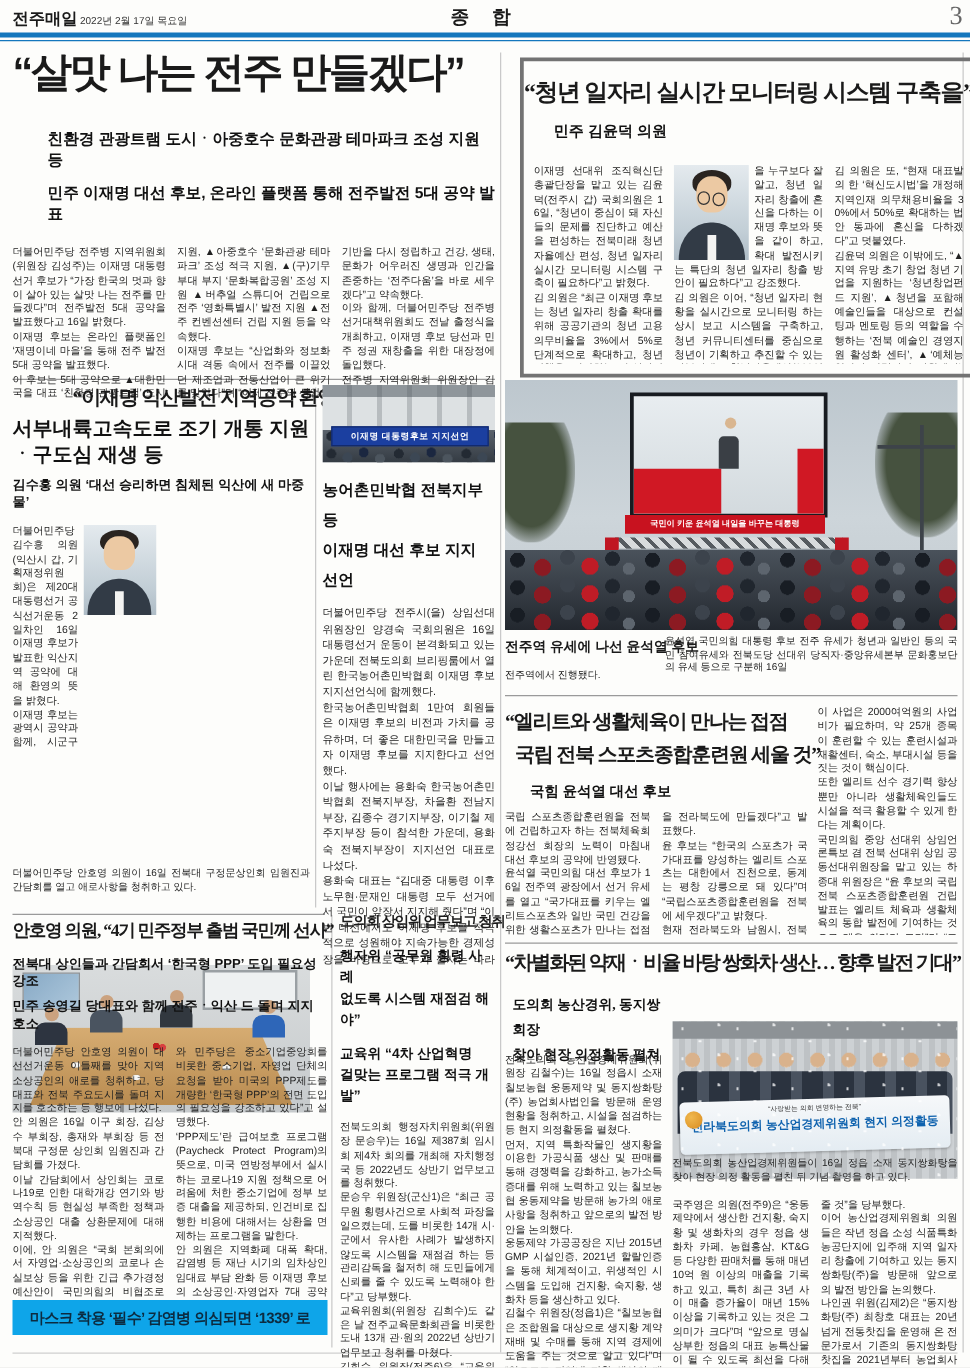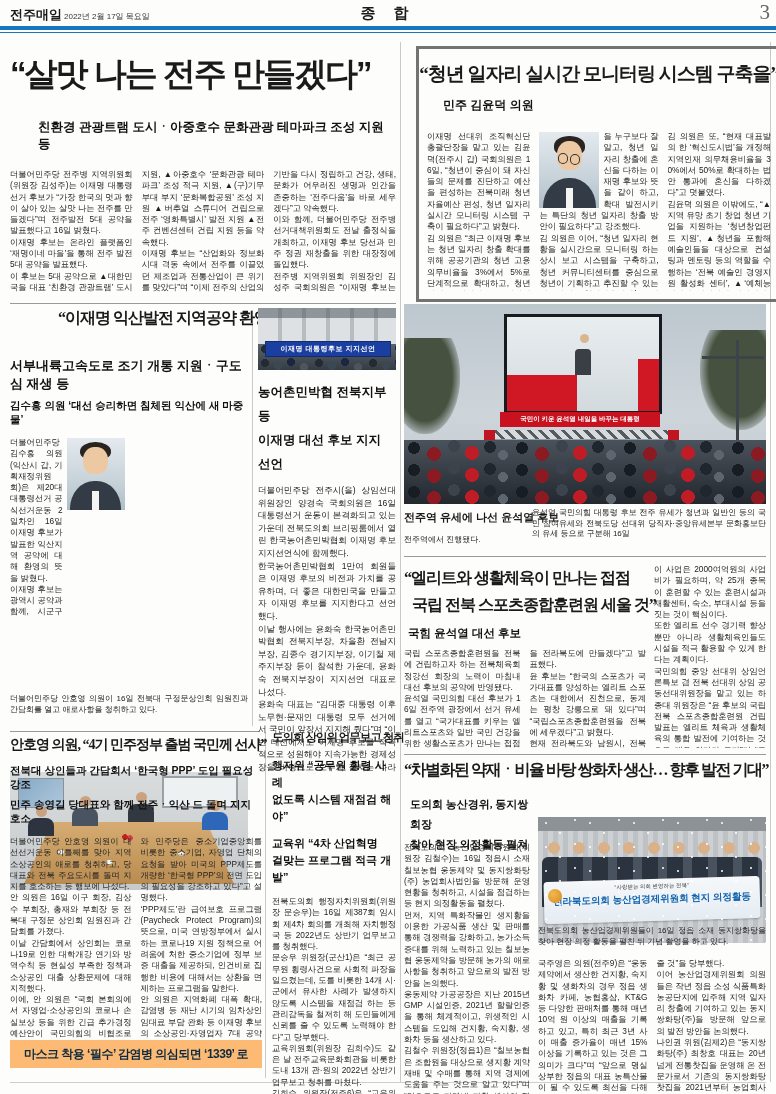--- a/index.html
+++ b/index.html
@@ -109,7 +109,7 @@
   <div class="abs rule-v" style="left:265px;top:732px;height:346px;"></div>
   <div class="abs" style="left:10px;top:1082px;width:756px;height:1px;background:#cfcfcf;"></div>
 
-  <div class="abs" style="left:10px;top:52px;width:386px;height:258px;">
+  <div class="abs" style="left:10px;top:36px;width:386px;height:258px;">
     <div style="font-size:33px;font-weight:900;letter-spacing:-2px;white-space:nowrap;">“살맛 나는 전주 만들겠다”</div>
     <div class="subhead" style="margin:22px 0 0 28px;font-size:12.5px;">친환경 관광트램 도시ㆍ아중호수 문화관광 테마파크 조성 지원 등</div>
     <div class="body-text cols3" style="margin-top:16px;height:132px;">더불어민주당 전주병 지역위원회(위원장 김성주)는 이재명 대통령 선거 후보가 “가장 한국의 멋과 향이 살아 있는 살맛 나는 전주를 만들겠다”며 전주발전 5대 공약을 발표했다고 16일 밝혔다.

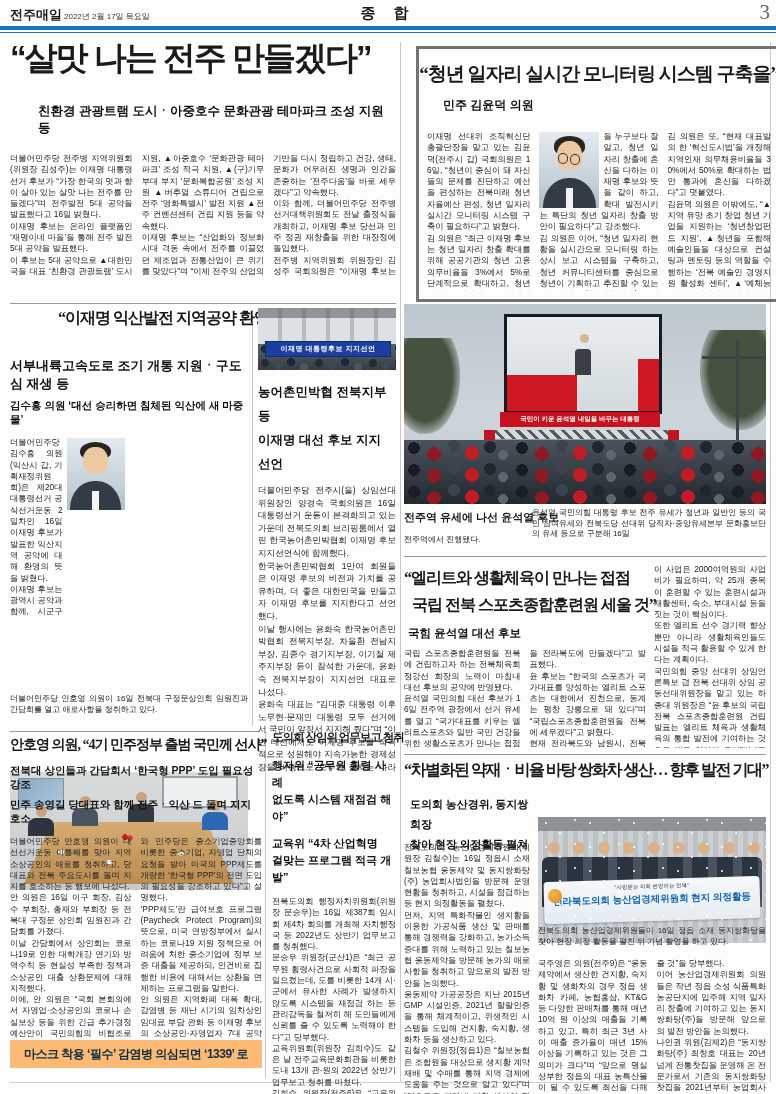--- a/index.html
+++ b/index.html
@@ -112,6 +112,7 @@
   <div class="abs" style="left:10px;top:36px;width:386px;height:258px;">
     <div style="font-size:33px;font-weight:900;letter-spacing:-2px;white-space:nowrap;">“살맛 나는 전주 만들겠다”</div>
     <div class="subhead" style="margin:22px 0 0 28px;font-size:12.5px;">친환경 관광트램 도시ㆍ아중호수 문화관광 테마파크 조성 지원 등</div>
+    <div class="subhead" style="margin:9px 0 0 28px;font-size:12.5px;">민주 이재명 대선 후보, 온라인 플랫폼 통해 전주발전 5대 공약 발표</div>
     <div class="body-text cols3" style="margin-top:16px;height:132px;">더불어민주당 전주병 지역위원회(위원장 김성주)는 이재명 대통령 선거 후보가 “가장 한국의 멋과 향이 살아 있는 살맛 나는 전주를 만들겠다”며 전주발전 5대 공약을 발표했다고 16일 밝혔다.
 이재명 후보는 온라인 플랫폼인 ‘재명이네 마을’을 통해 전주 발전 5대 공약을 발표했다.
 이 후보는 5대 공약으로 ▲대한민국을 대표 ‘친환경 관광트램’ 도시 지원, ▲아중호수 ‘문화관광 테마파크’ 조성 적극 지원, ▲(구)기무부대 부지 ‘문화복합공원’ 조성 지원 ▲버추얼 스튜디어 건립으로 전주 ‘영화특별시’ 발전 지원 ▲전주 컨벤션센터 건립 지원 등을 약속했다.

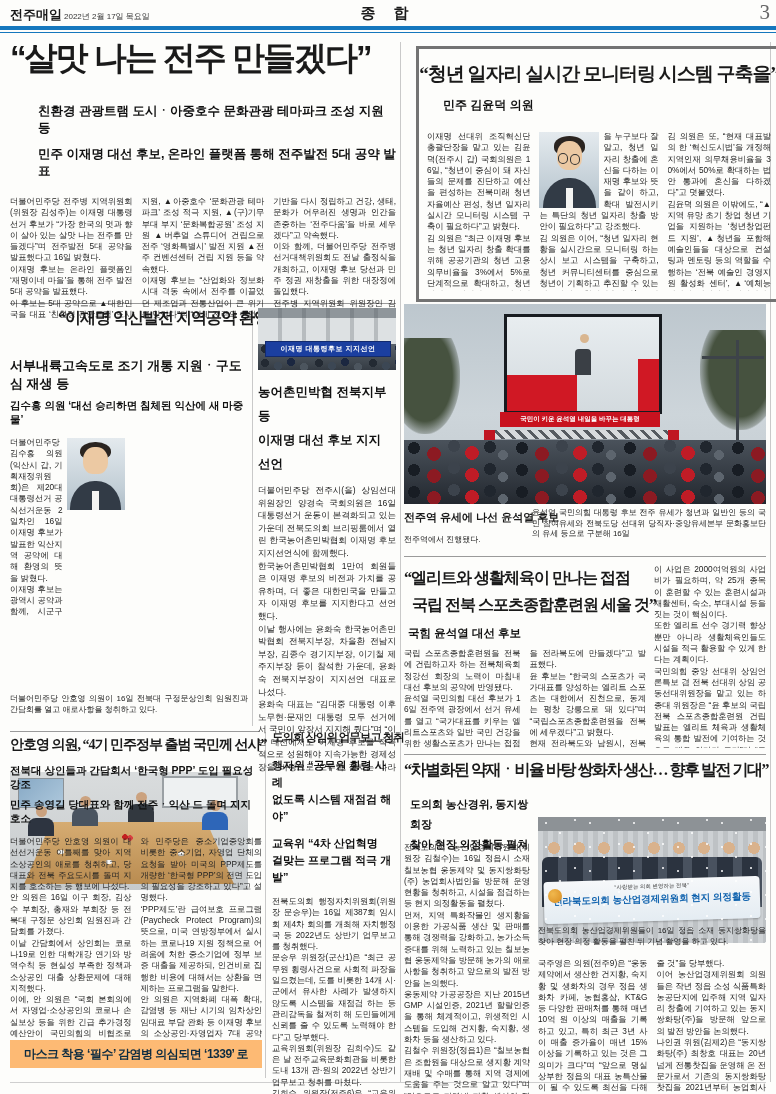--- a/index.html
+++ b/index.html
@@ -214,7 +214,7 @@
 
   <div class="abs" style="left:10px;top:308px;width:238px;height:260px;">
     <div class="serif" style="font-size:16px;font-weight:700;letter-spacing:-1px;white-space:nowrap;margin-left:48px;">“이재명 익산발전 지역공약 환영”</div>
-    <div class="subhead" style="margin-top:28px;font-size:13px;">서부내륙고속도로 조기 개통 지원ㆍ구도심 재생 등</div>
+    <div class="subhead" style="margin-top:4px;font-size:16px;">서부내륙고속도로 조기 개통 지원ㆍ구도심 재생 등</div>
     <div class="subhead" style="margin-top:6px;font-size:10.5px;">김수흥 의원 ‘대선 승리하면 침체된 익산에 새 마중물’</div>
     <div class="cols2" style="margin-top:10px;height:182px;overflow:hidden;">
       <div class="portrait" style="float:right;width:58px;height:72px;margin:1px 0 2px 4px;">

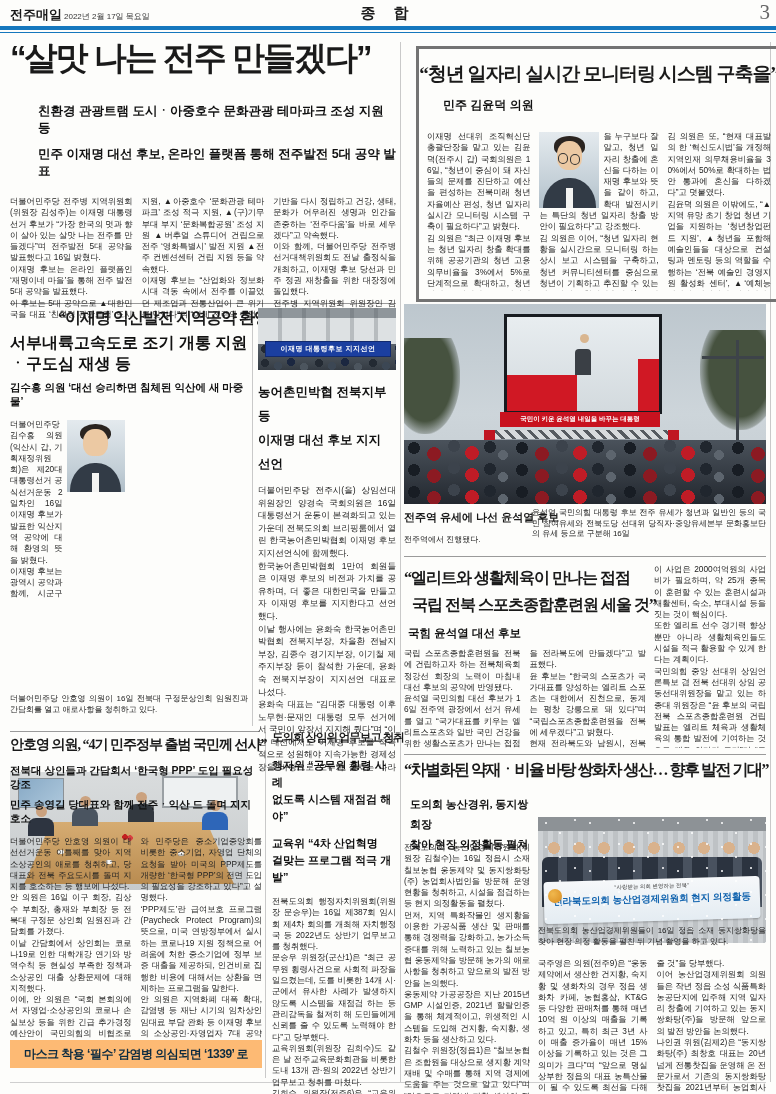--- a/index.html
+++ b/index.html
@@ -178,7 +178,7 @@
       <div>“엘리트와 생활체육이 만나는 접점</div>
       <div style="margin-left:8px;">국립 전북 스포츠종합훈련원 세울 것”</div>
     </div>
-    <div class="subhead abs" style="left:4px;top:66px;font-size:11.5px;">국힘 윤석열 대선 후보</div>
+    <div class="subhead abs" style="left:20px;top:66px;font-size:11.5px;">국힘 윤석열 대선 후보</div>
     <div class="body-text cols2 abs" style="left:0;top:88px;width:242px;height:104px;">국립 스포츠종합훈련원을 전북에 건립하고자 하는 전북체육회 정강선 회장의 노력이 마침내 대선 후보의 공약에 반영됐다.
 윤석열 국민의힘 대선 후보가 16일 전주역 광장에서 선거 유세를 열고 “국가대표를 키우는 엘리트스포츠와 일반 국민 건강을 위한 생활스포츠가 만나는 접점을 전라북도에 만들겠다”고 발표했다.
 윤 후보는 “한국의 스포츠가 국가대표를 양성하는 엘리트 스포츠는 대한에서 진천으로, 동계는 평창 강릉으로 돼 있다”며 “국립스포츠종합훈련원을 전북에 세우겠다”고 밝혔다.

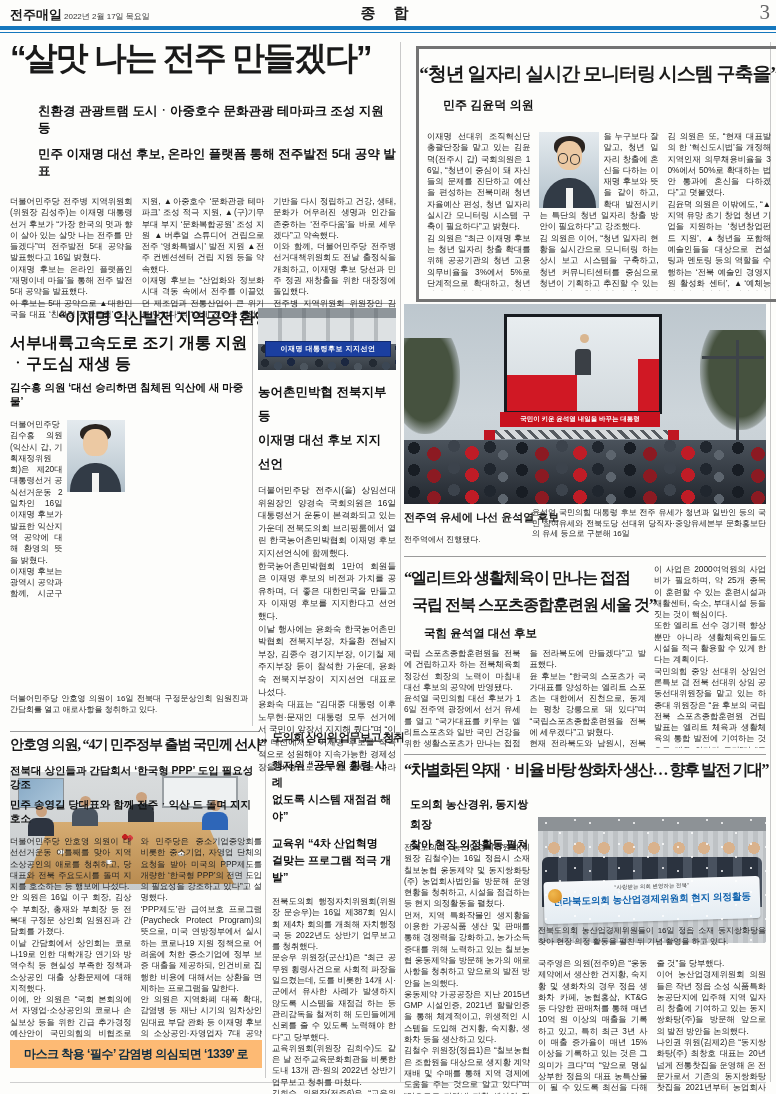--- a/index.html
+++ b/index.html
@@ -85,7 +85,7 @@
   .wb-slogan{color:#333;text-align:center;white-space:nowrap;}
   .logo-dot{position:absolute;border-radius:50%;background:radial-gradient(circle at 35% 35%,#f0b84e,#d98b1f);}
   .snow{position:absolute;inset:0;background-image:radial-gradient(circle 1.2px at 8px 6px,#fff 95%,transparent),radial-gradient(circle 1px at 22px 16px,#fff 95%,transparent),radial-gradient(circle 1.3px at 37px 3px,#fff 95%,transparent);background-size:44px 24px;opacity:.75;pointer-events:none;}
-  .notice-banner{background:#fdba74;color:#0c2b40;font-weight:bold;display:flex;align-items:center;justify-content:center;}
+  .notice-banner{background:#0ea5e9;color:#0c2b40;font-weight:bold;display:flex;align-items:center;justify-content:center;}
 </style>
 </head>
 <body>

